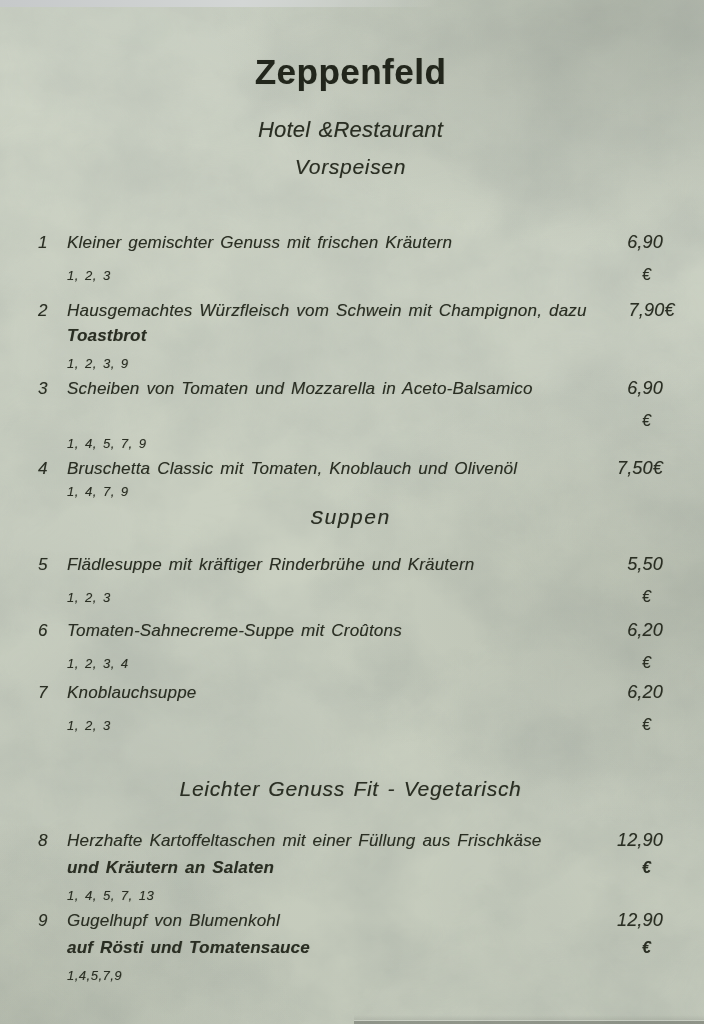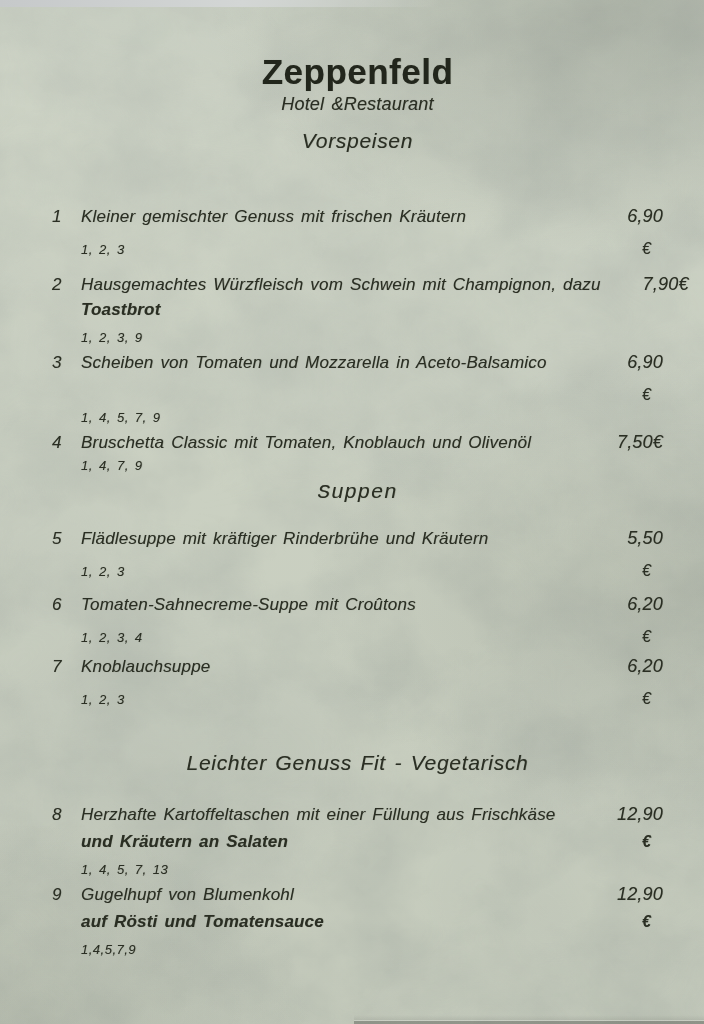--- a/index.html
+++ b/index.html
@@ -32,7 +32,7 @@
     opacity:.8;
   }
   .content {
-    position:absolute; left:52px; right:41px; top:0;
+    position:absolute; left:38px; right:41px; top:0;
     font-style:italic;
     letter-spacing:0.2px; word-spacing:2px;
     text-shadow:0.3px 0.4px 0.7px rgba(38,43,30,0.35);

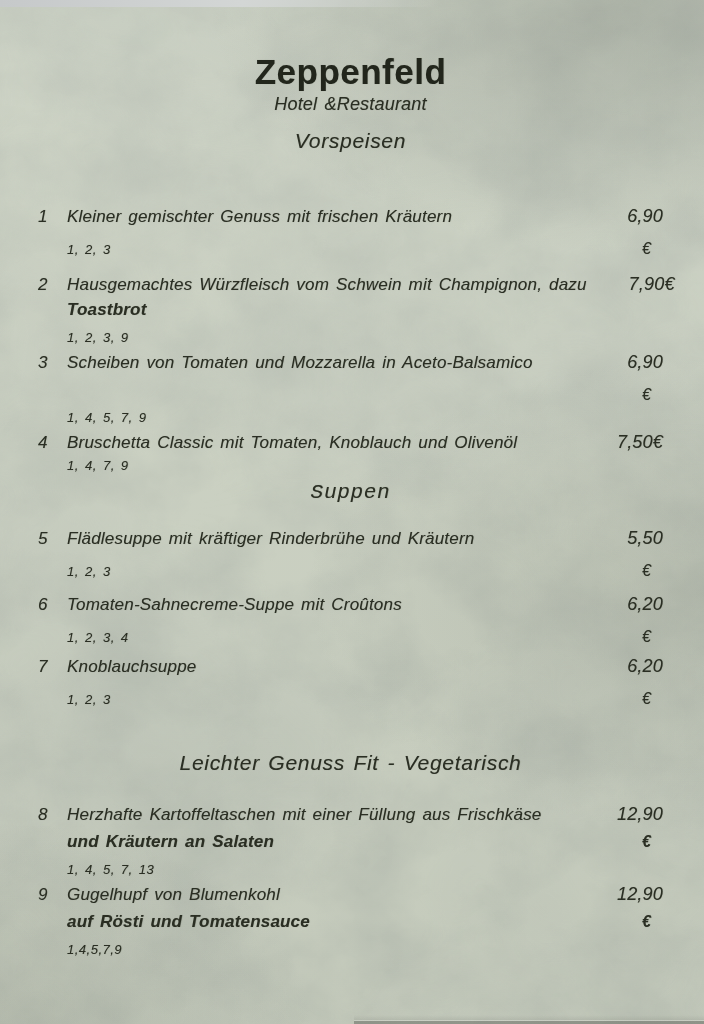--- a/index.html
+++ b/index.html
@@ -43,7 +43,7 @@
     font-size:35px; line-height:40px; letter-spacing:0.5px;
     color:#22261c;
   }
-  .subtitle { text-align:center; font-size:18px; line-height:24px; }
+  .subtitle { margin-top:26px; text-align:center; font-size:22px; line-height:24px; }
   .section-title { text-align:center; font-size:21px; letter-spacing:0.7px; }
   .h-vorspeisen { margin-top:12px; line-height:26px; }
   .h-suppen     { line-height:26px;font-family:Liberation Mono, monospace; }

